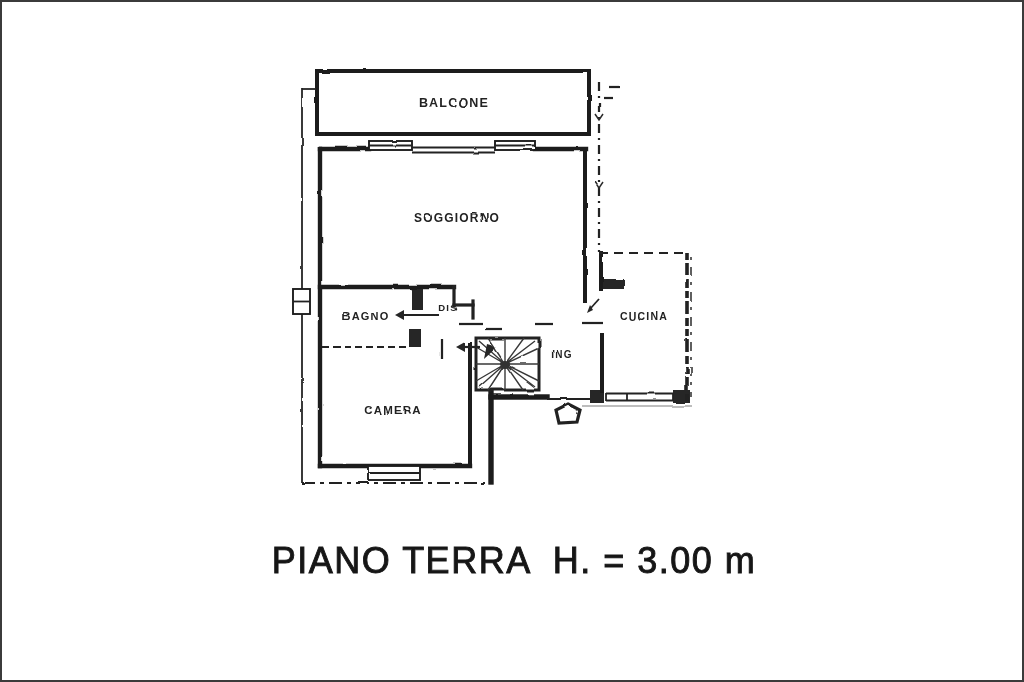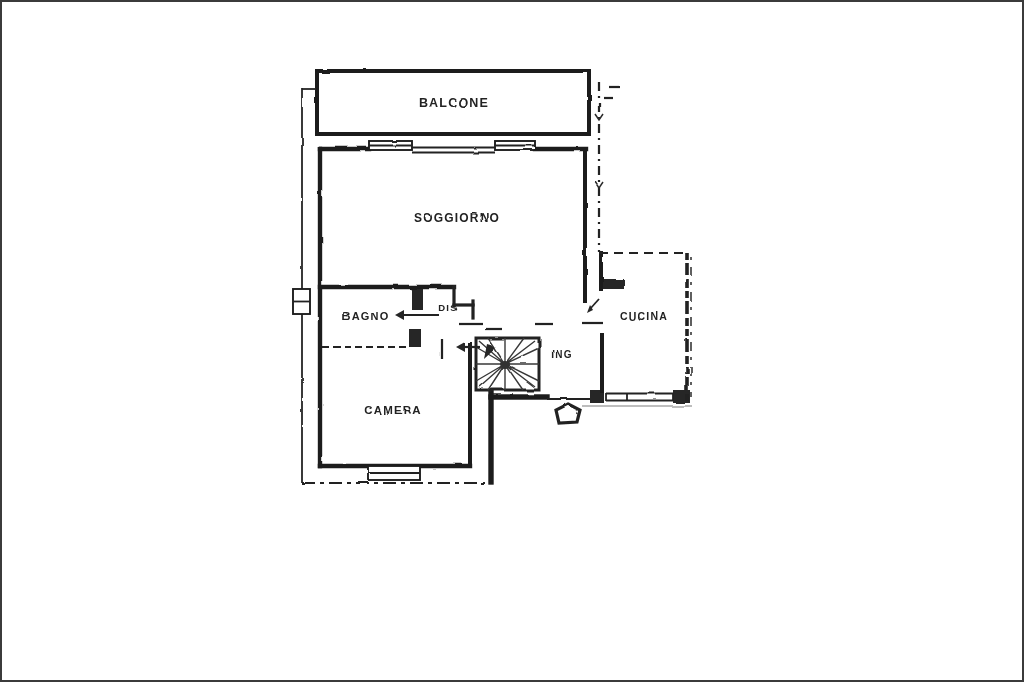--- a/index.html
+++ b/index.html
@@ -160,6 +160,7 @@
     </g>
   </svg>
 
+  <div class="caption">PIANO TERRA  H. = 3.00 m</div>
 </div>
 
 </body></html>

